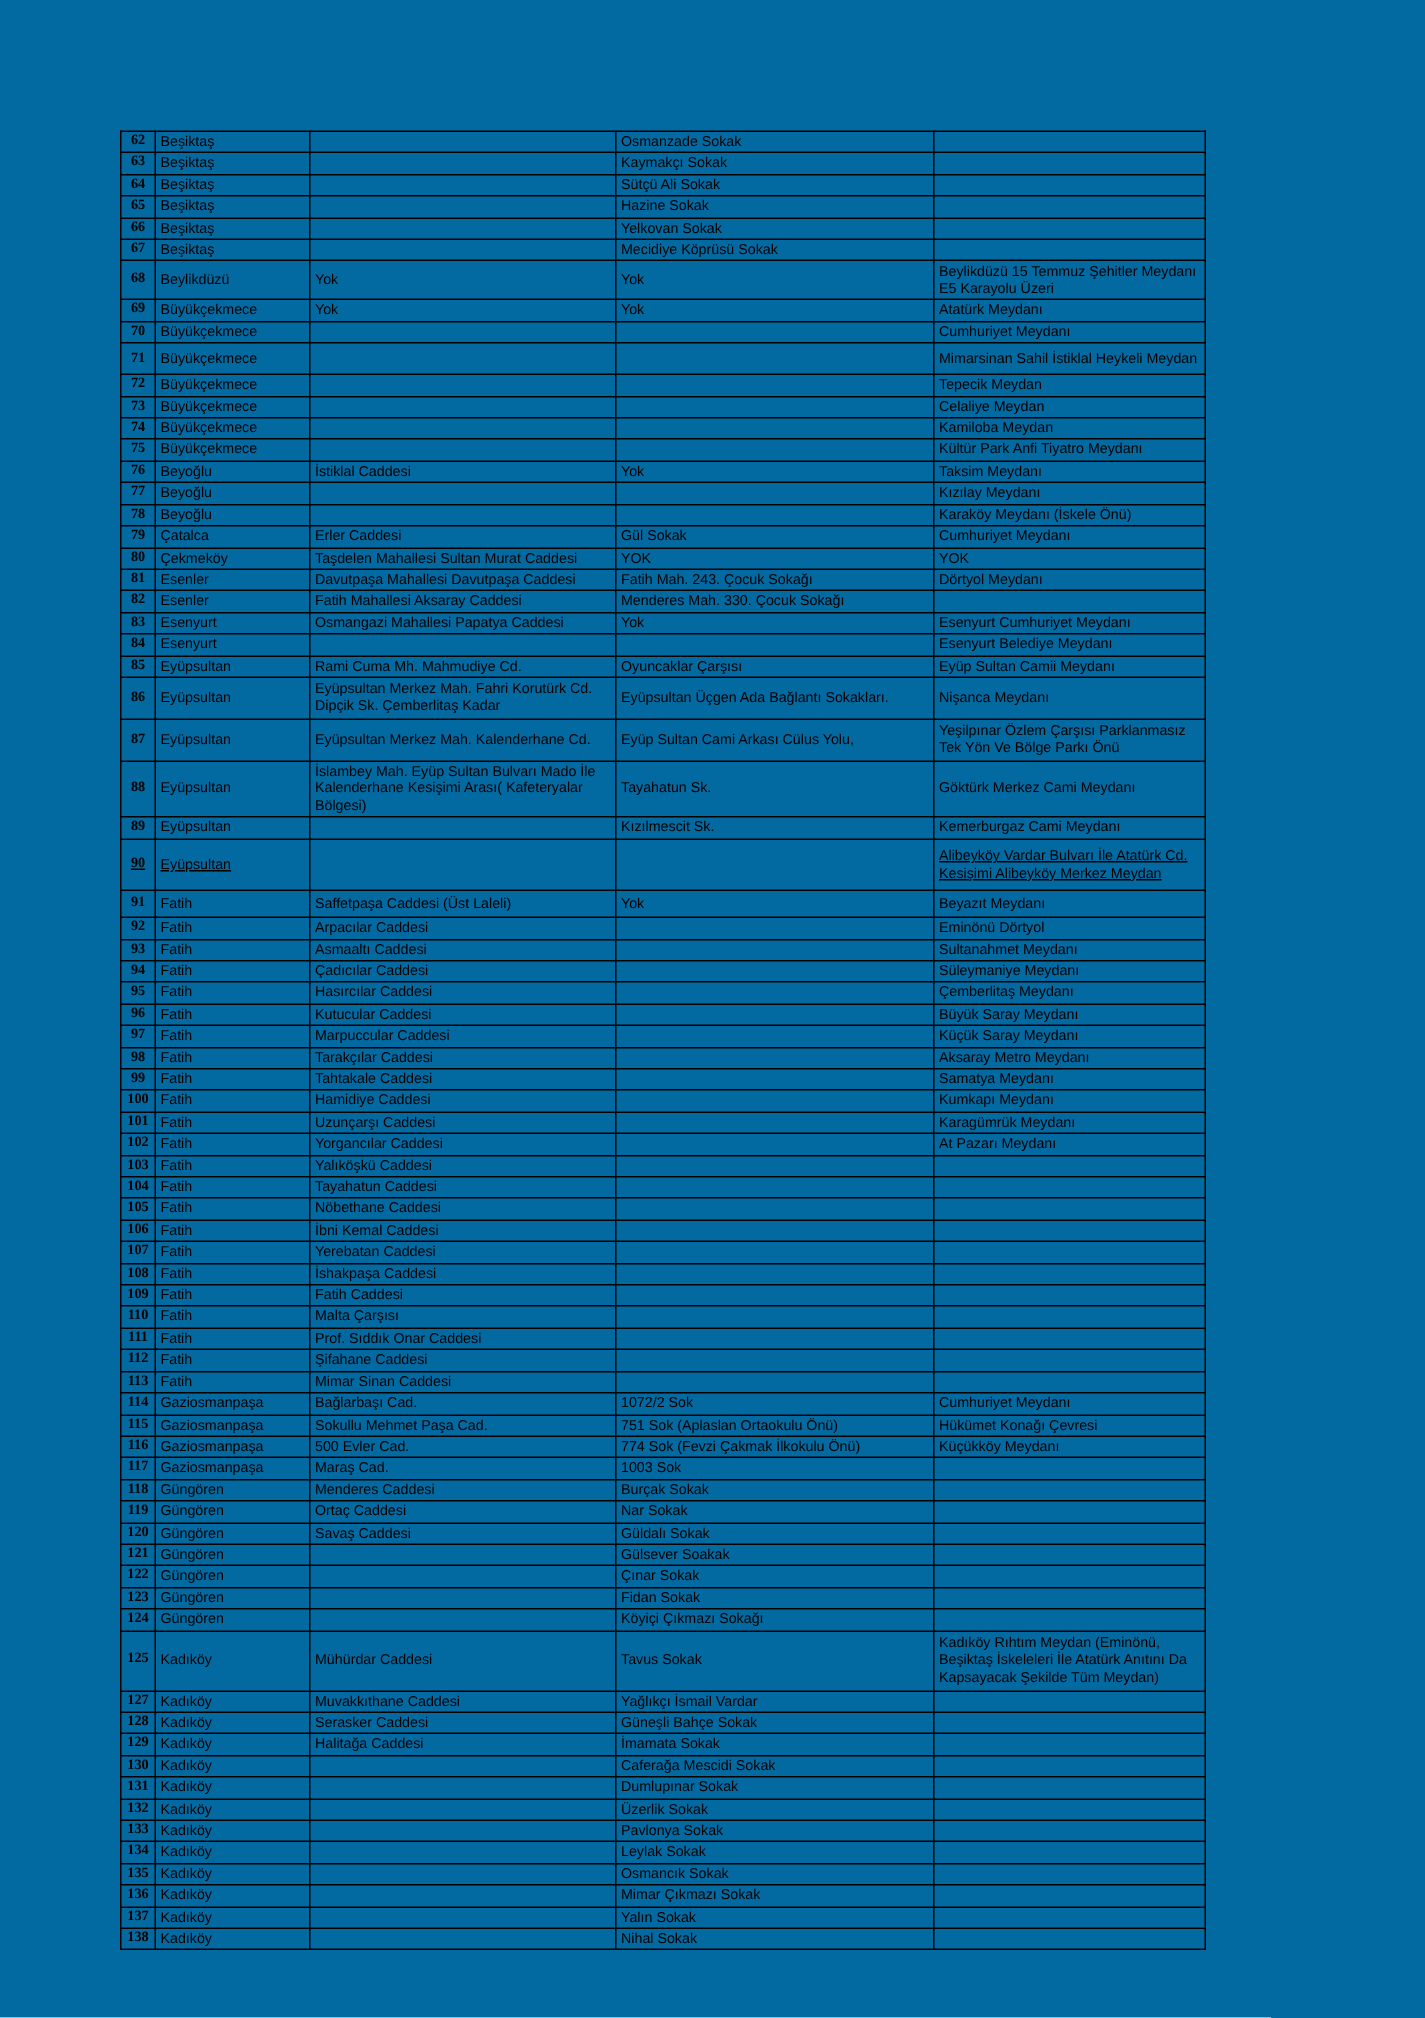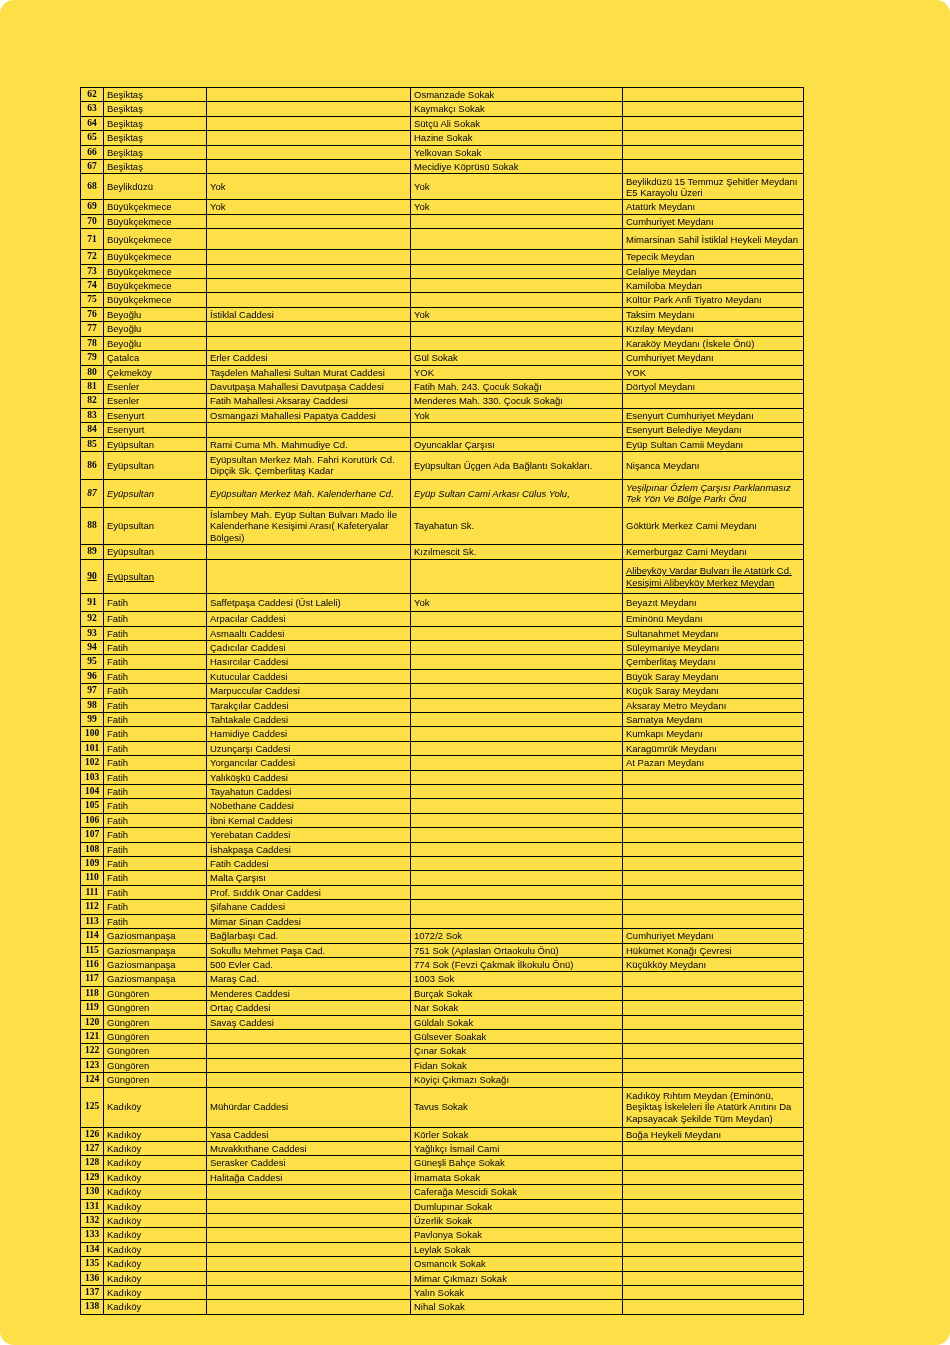--- a/index.html
+++ b/index.html
@@ -7,11 +7,10 @@
     position:relative;
     width:950px;
     height:1345px;
-    background:#fde047;
+    background:#0369a1;
     overflow:hidden;
     font-family:"Liberation Sans", sans-serif;
     color:#000;
-    border-radius:14px;
   }
   table.meydan{
     position:absolute;

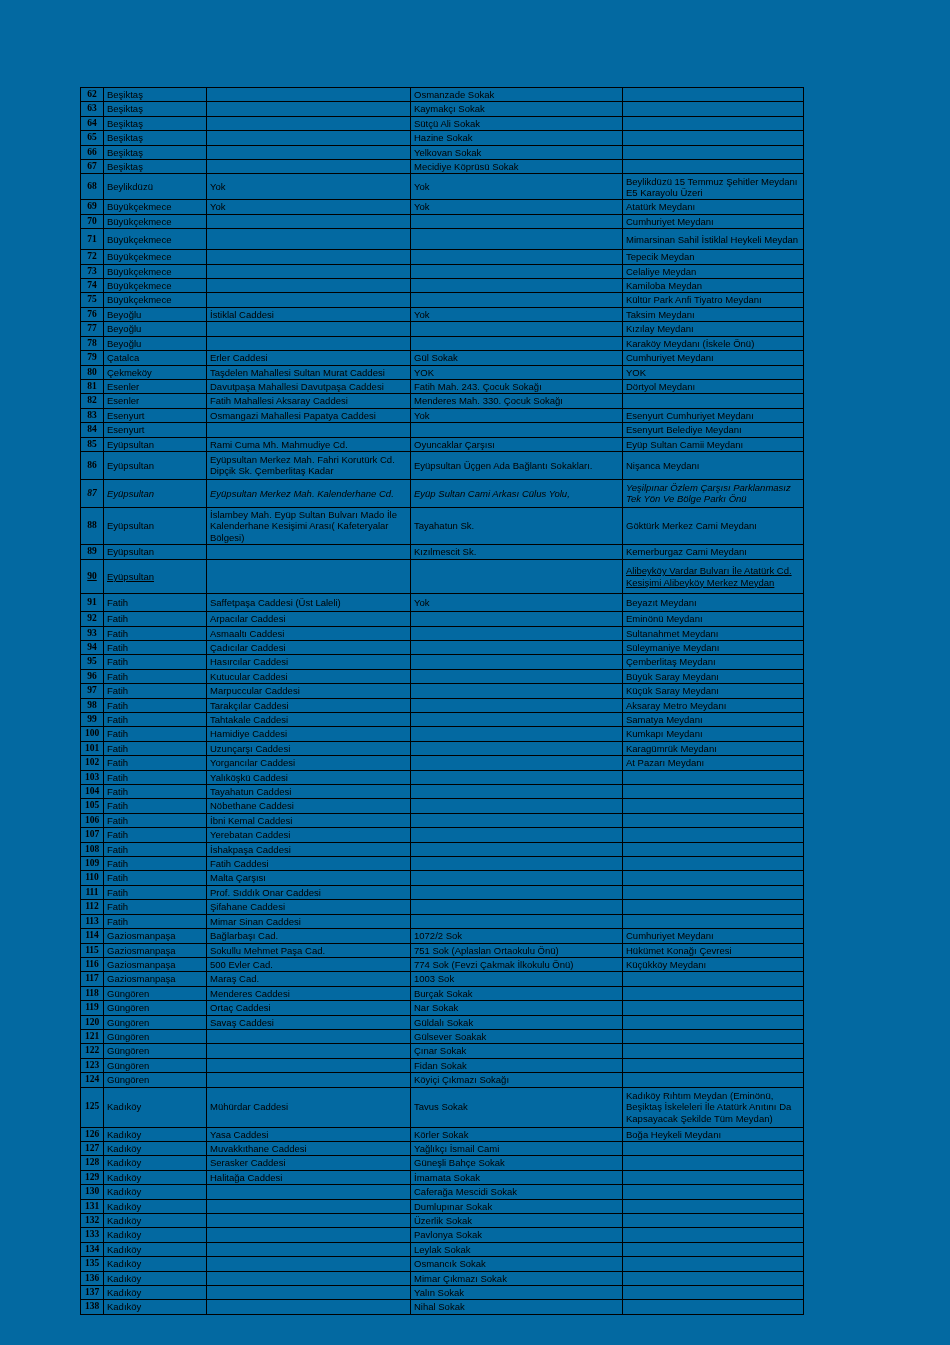--- a/index.html
+++ b/index.html
@@ -45,7 +45,7 @@
   tr:nth-child(7){height:26px;margin-left:36px;}
   tr:nth-child(10){height:21px;}
   tr:nth-child(25){height:28px;}
-  tr:nth-child(26){height:28px;font-style:italic;}
+  tr:nth-child(26){height:28px;}
   tr:nth-child(27){height:32px;}
   tr:nth-child(28){height:15px;}
   tr:nth-child(29){height:34px;text-decoration:underline;}

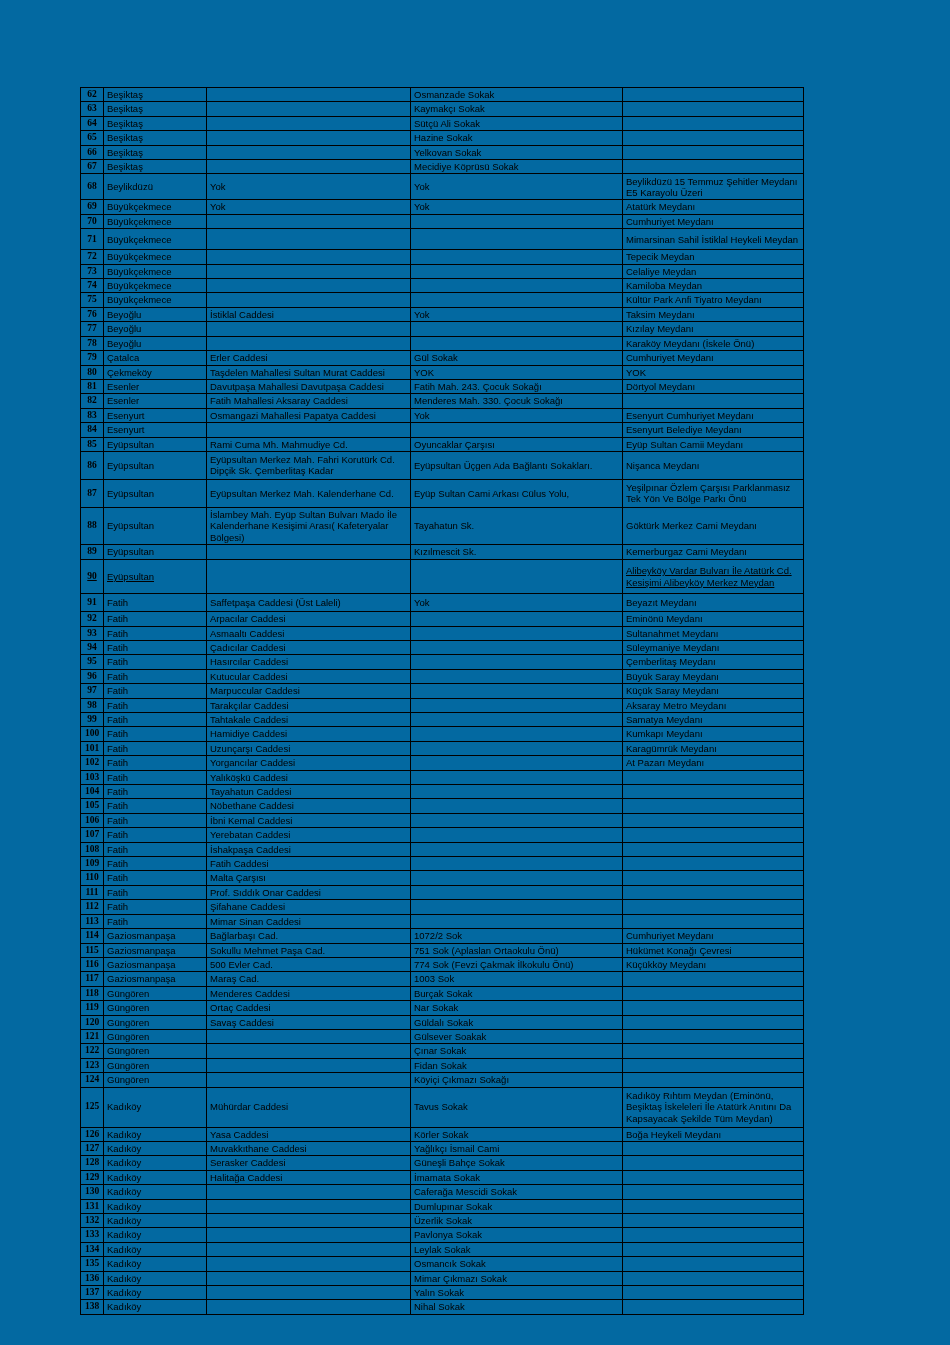--- a/index.html
+++ b/index.html
@@ -280,7 +280,7 @@
     <td>Fatih</td>
     <td>Arpacılar Caddesi</td>
     <td></td>
-    <td>Eminönü Meydanı</td>
+    <td>Eminönü Dörtyol</td>
   </tr>
         <tr>
     <td class="num">93</td>

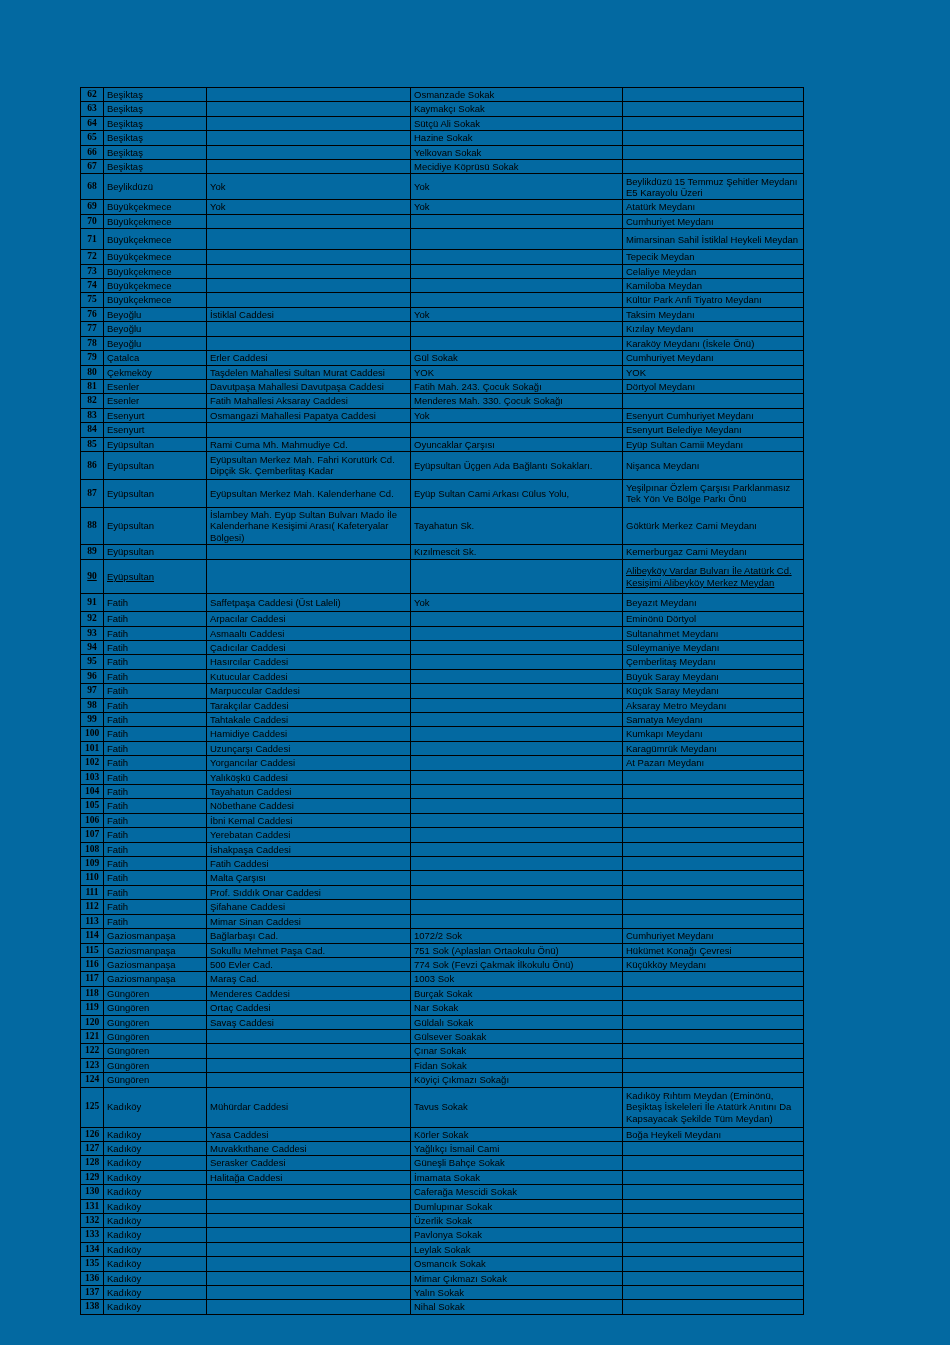--- a/index.html
+++ b/index.html
@@ -514,13 +514,6 @@
     <td>Kadıköy Rıhtım Meydan (Eminönü, Beşiktaş İskeleleri İle Atatürk Anıtını Da Kapsayacak Şekilde Tüm Meydan)</td>
   </tr>
         <tr>
-    <td class="num">126</td>
-    <td>Kadıköy</td>
-    <td>Yasa Caddesi</td>
-    <td>Körler Sokak</td>
-    <td>Boğa Heykeli Meydanı</td>
-  </tr>
-        <tr>
     <td class="num">127</td>
     <td>Kadıköy</td>
     <td>Muvakkıthane Caddesi</td>

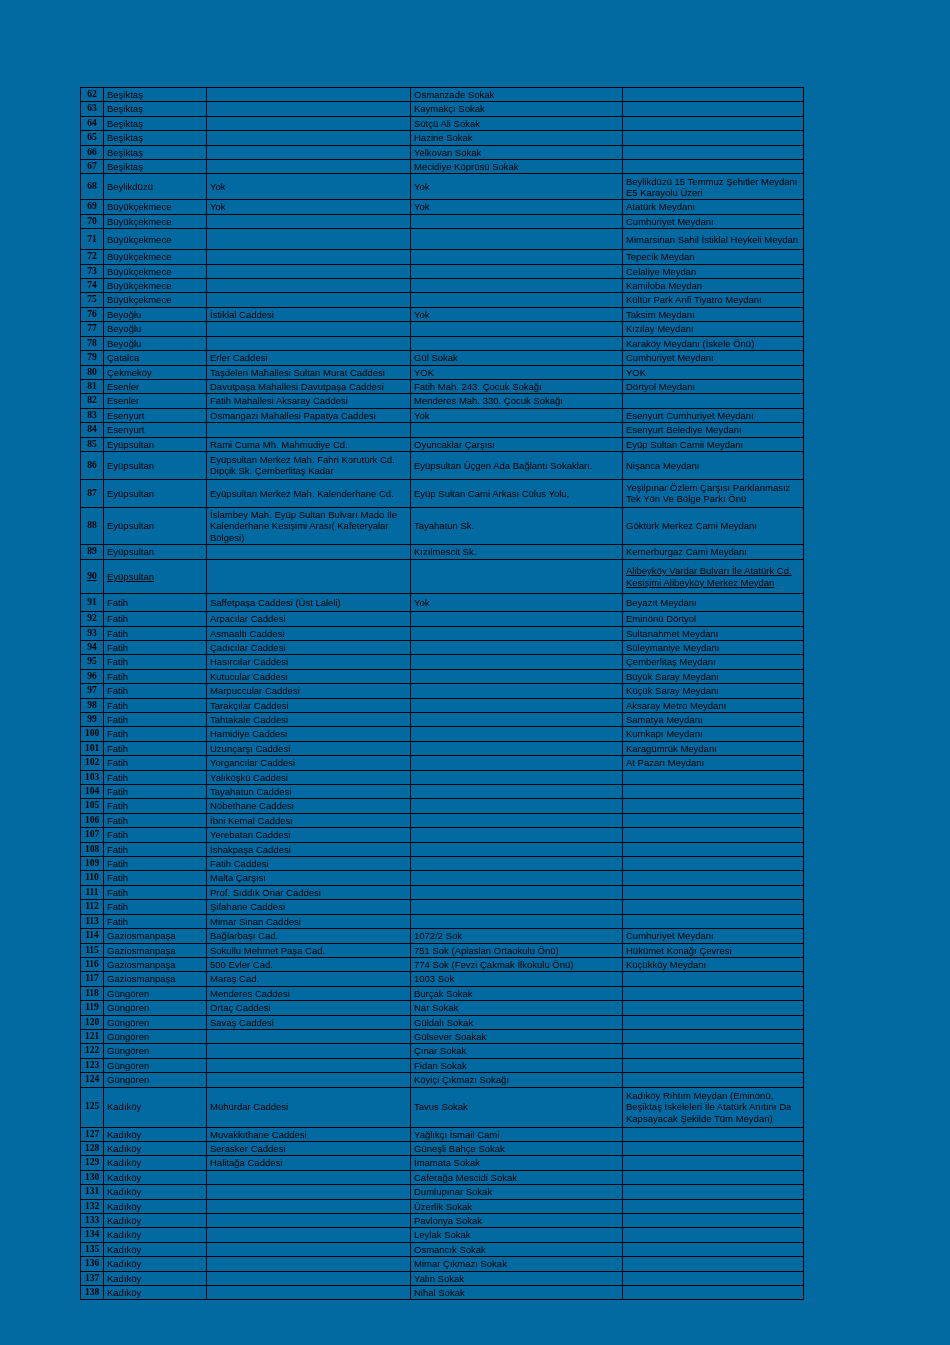--- a/index.html
+++ b/index.html
@@ -517,7 +517,7 @@
     <td class="num">127</td>
     <td>Kadıköy</td>
     <td>Muvakkıthane Caddesi</td>
-    <td>Yağlıkçı İsmail Cami</td>
+    <td>Yağlıkçı İsmail Vardar</td>
     <td></td>
   </tr>
         <tr>

